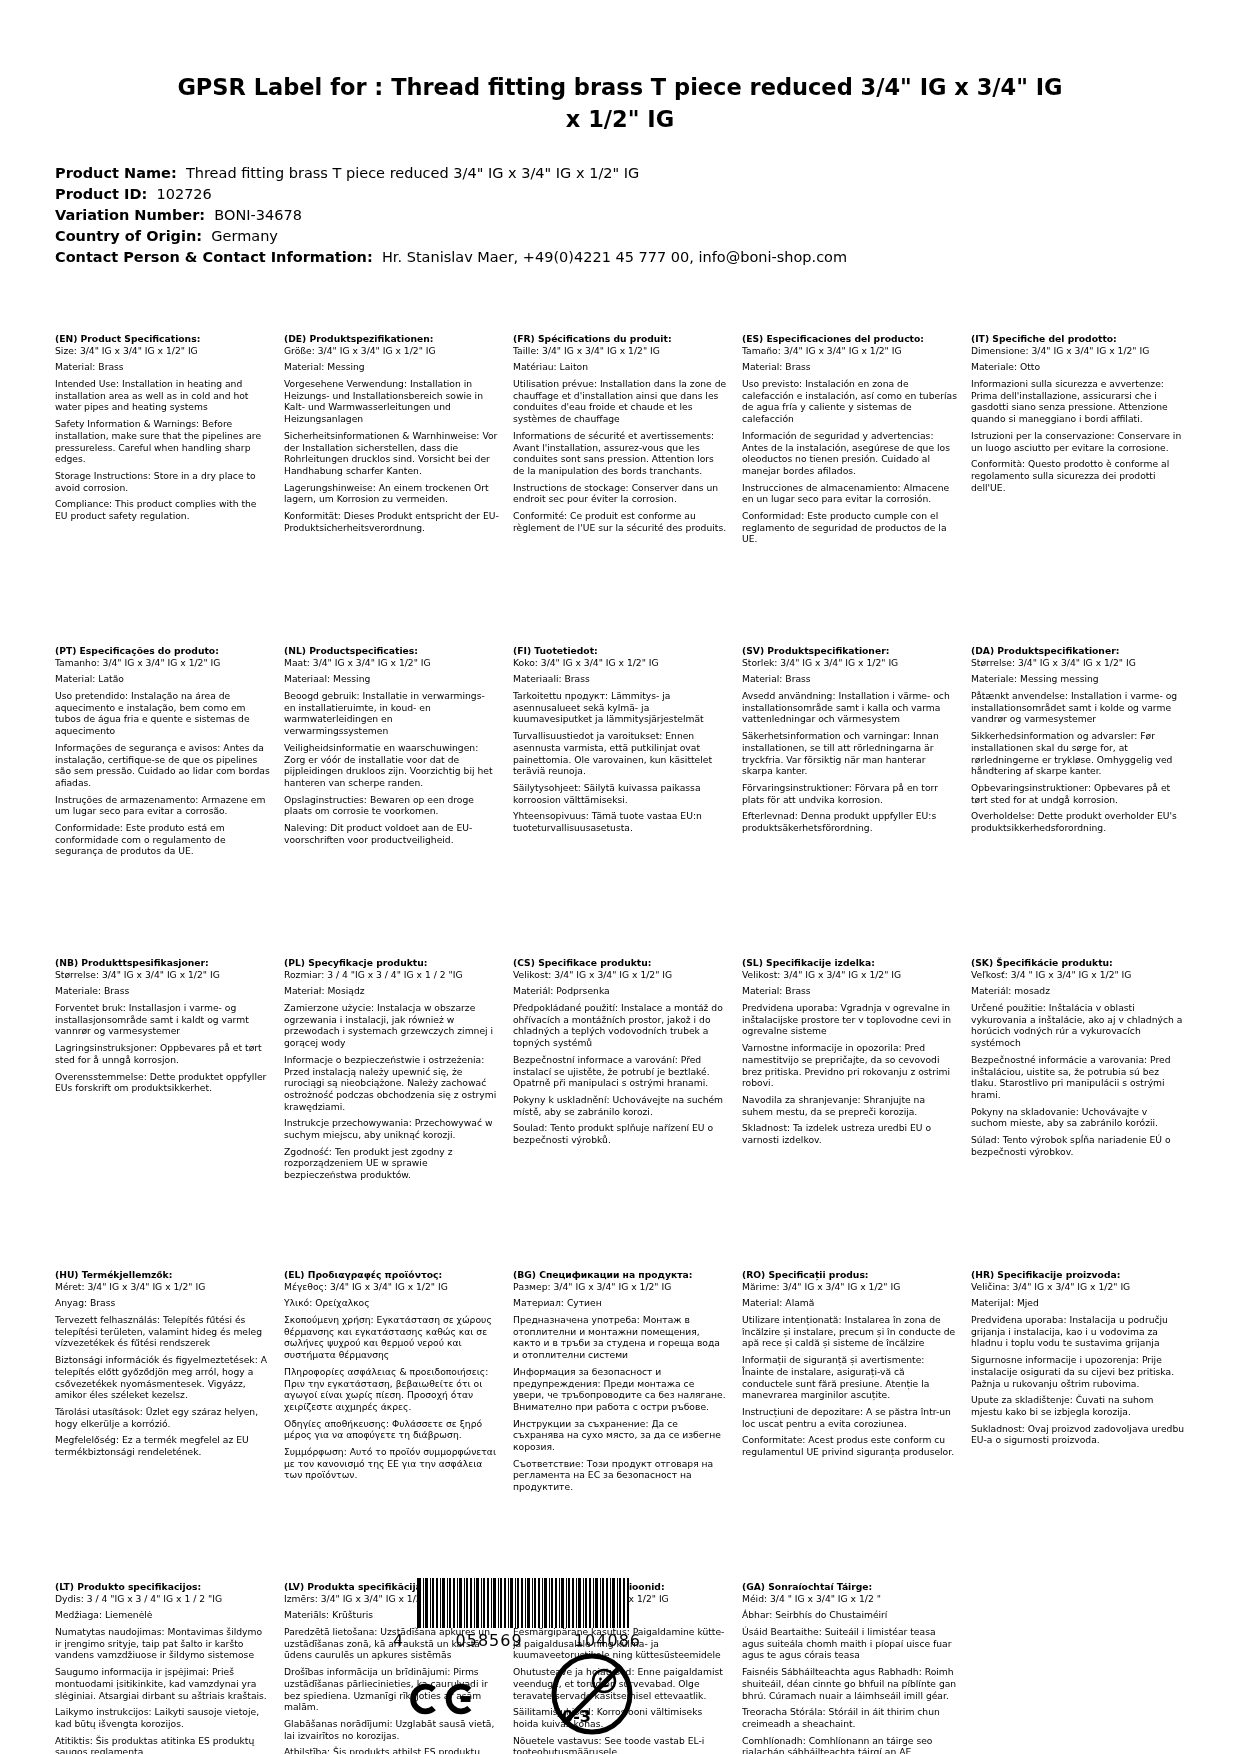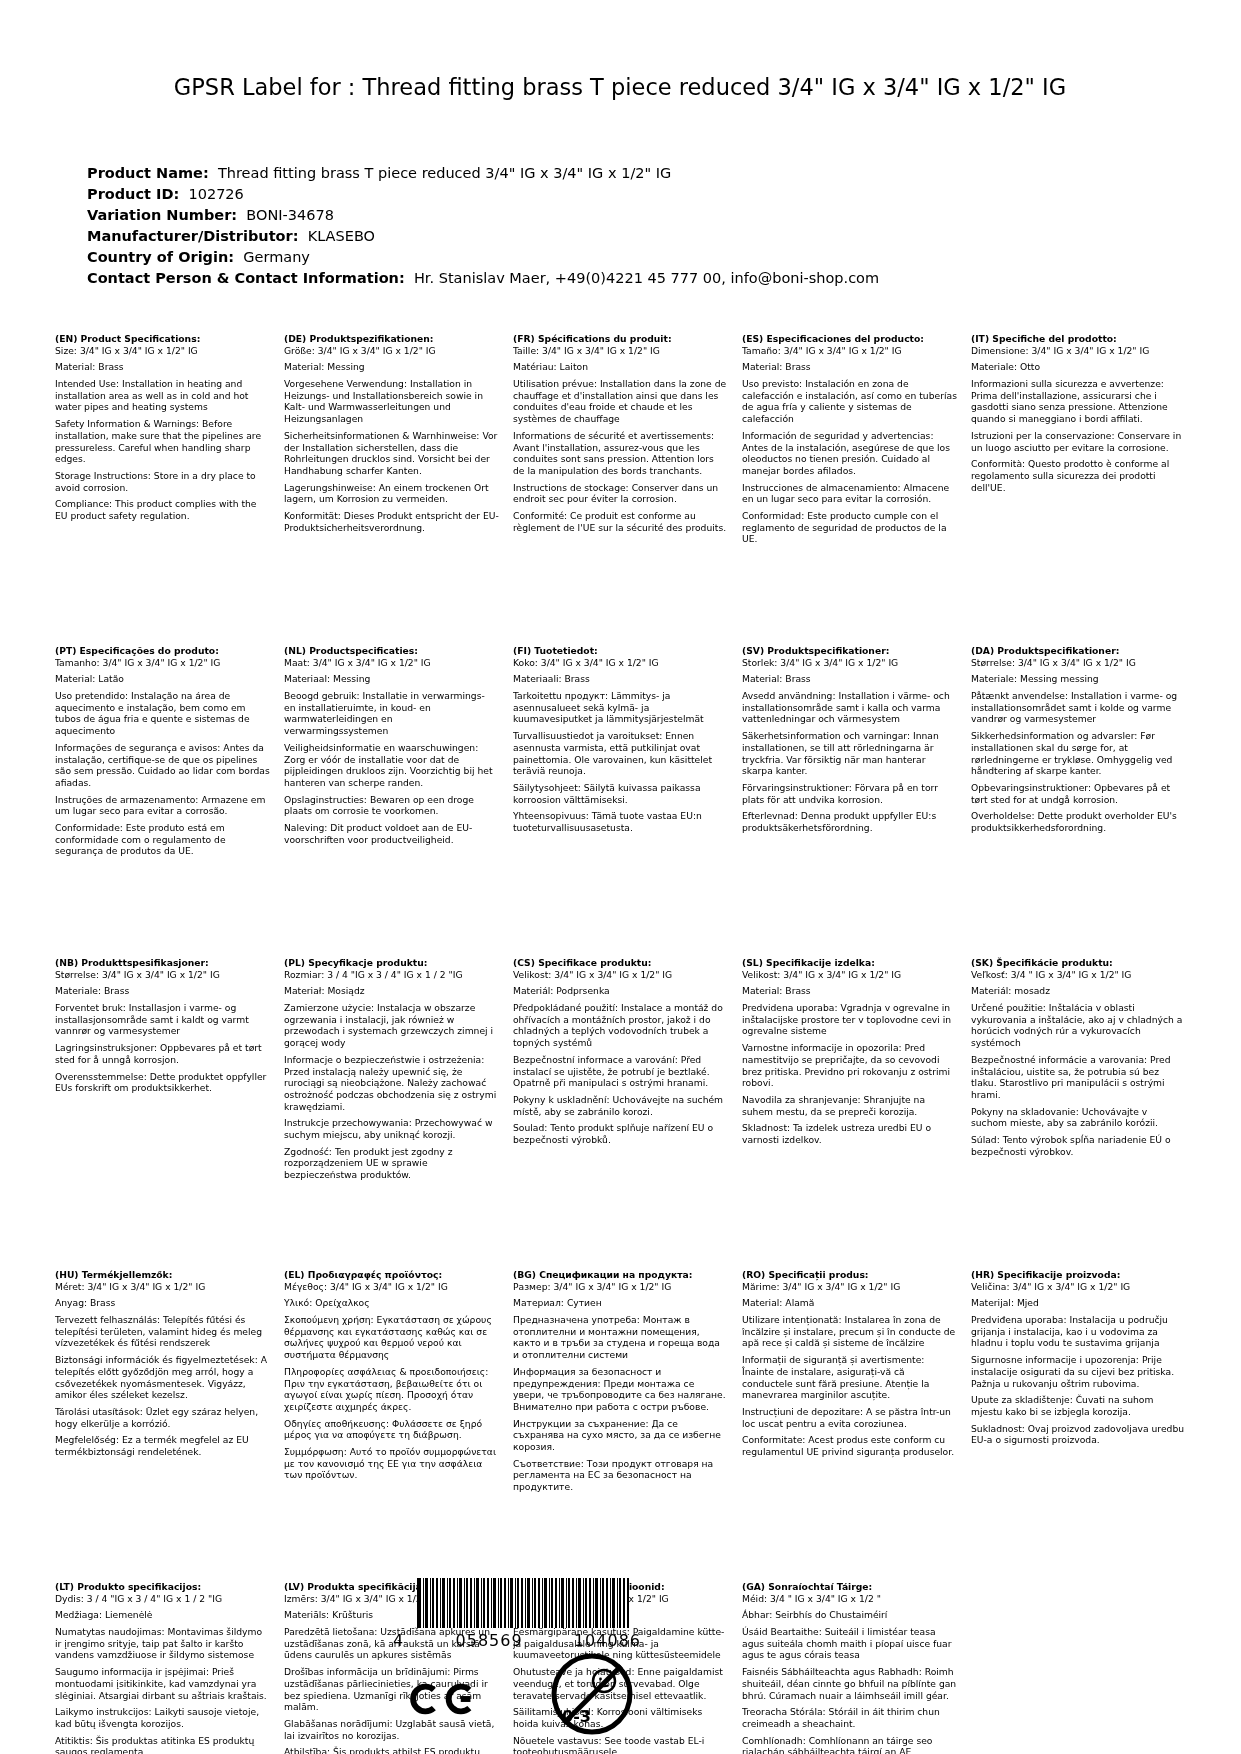--- a/index.html
+++ b/index.html
@@ -11,7 +11,7 @@
   }
   .title {
     position:absolute; top:72px; left:170px; width:900px;
-    text-align:center; font-size:22.5px; font-weight:normal; line-height:1.4;
+    text-align:center; font-size:22.5px; font-weight:bold; line-height:1.4;
   }
   .product-info {
     position:absolute; top:163px; left:55px; width:1100px;

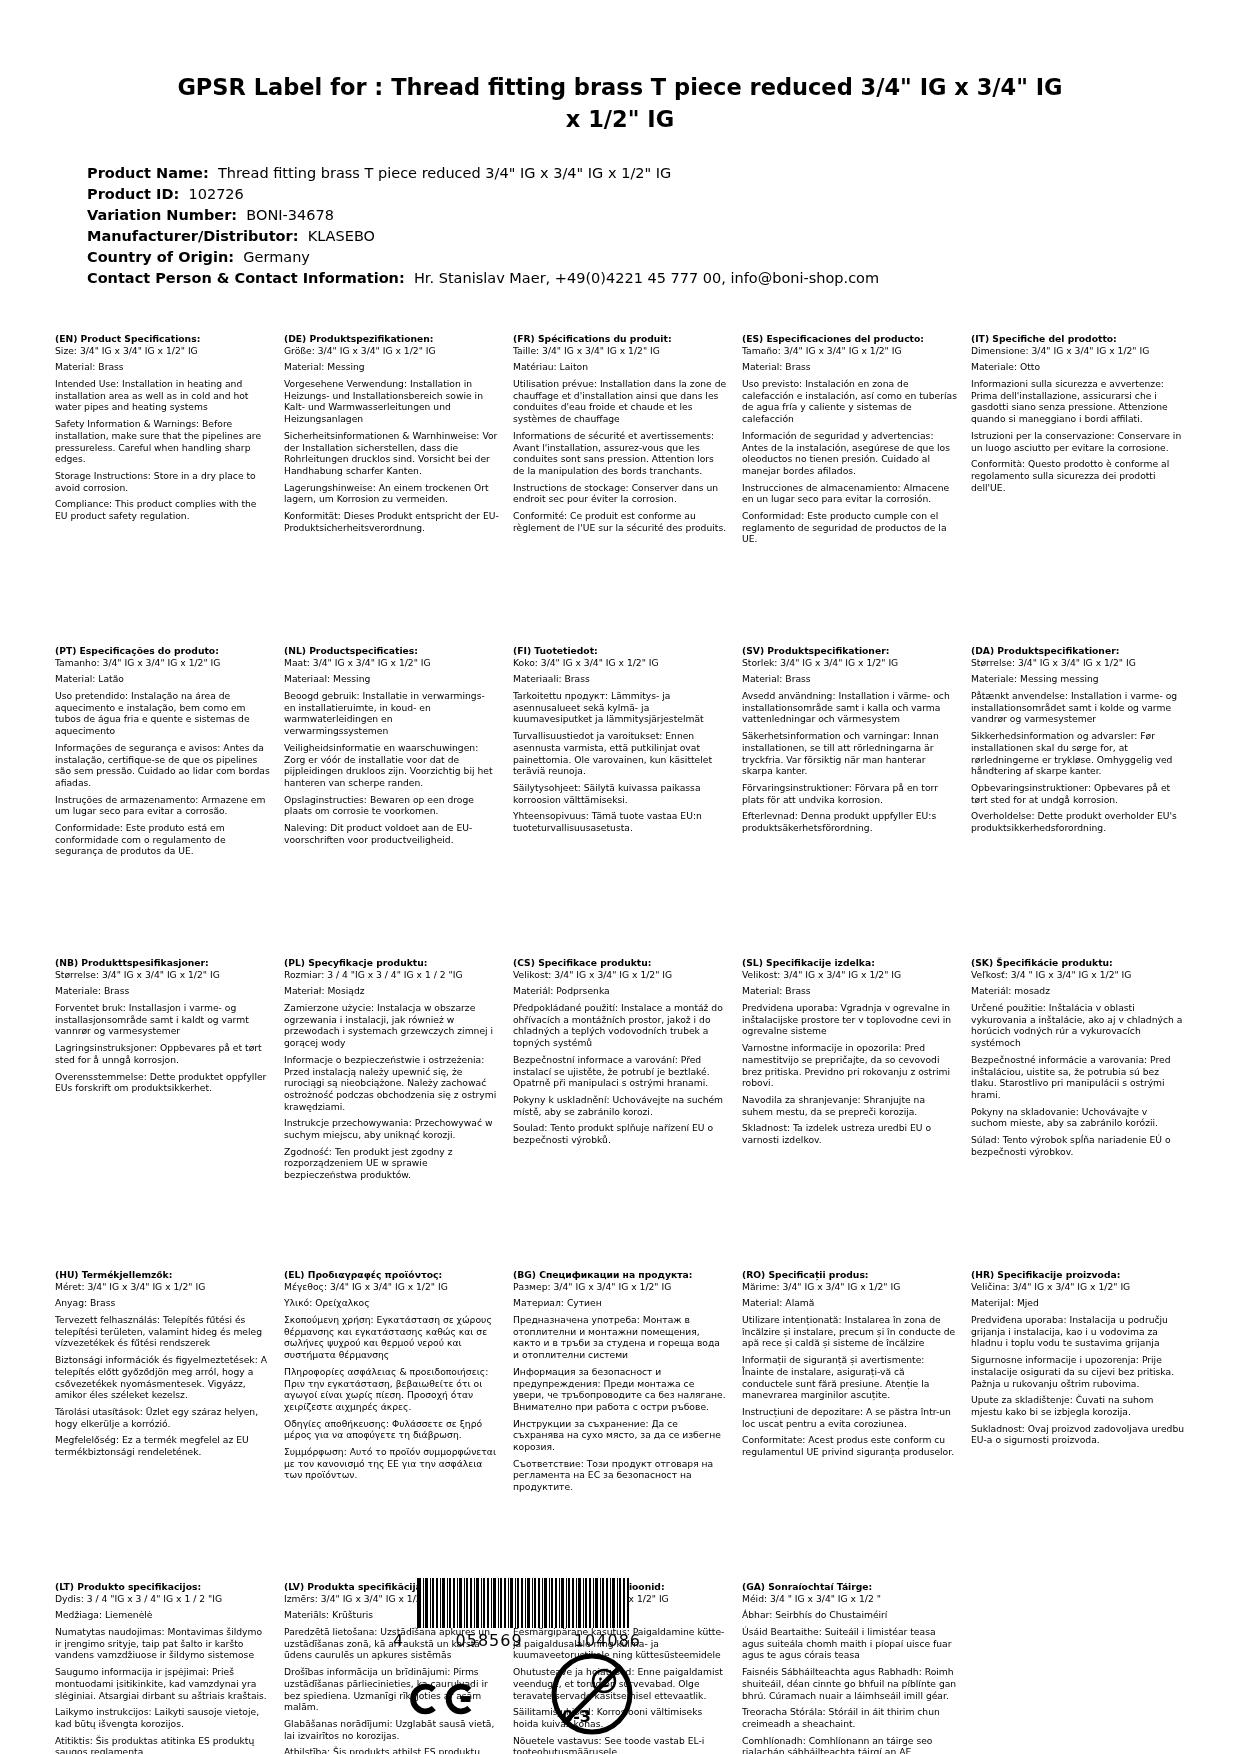--- a/index.html
+++ b/index.html
@@ -17,7 +17,7 @@
     position:absolute; top:163px; left:55px; width:1100px;
     font-size:14.5px; line-height:21px;
   }
-  .info-line { white-space:nowrap;margin-left:32px; }
+  .info-line { white-space:nowrap; }
   .info-label { font-weight:bold; }
   .info-value { font-weight:normal; }
   .lang-grid {

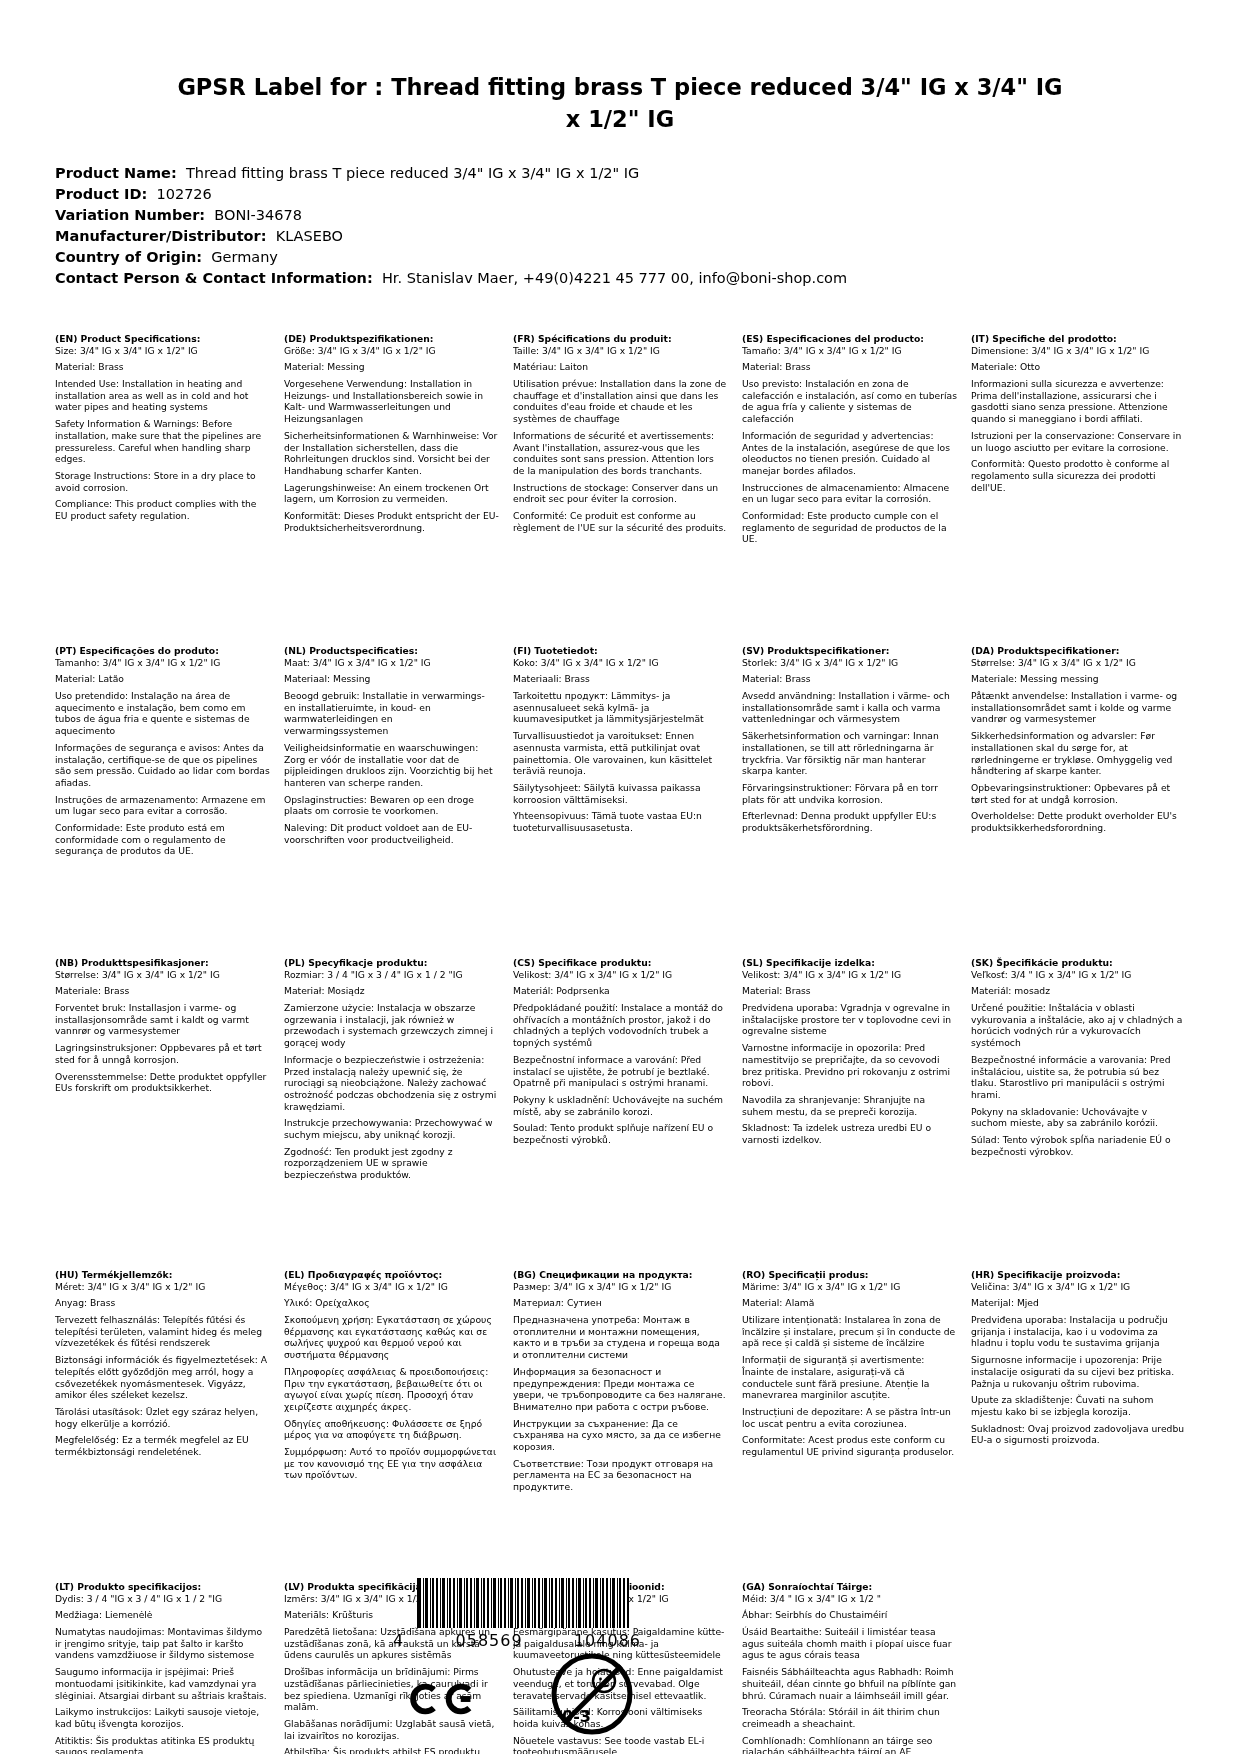--- a/index.html
+++ b/index.html
@@ -68,10 +68,6 @@
     <span class="info-value">&nbsp;BONI-34678</span>
   </div>
 
-  <div class="info-line">
-    <span class="info-label">Manufacturer/Distributor:</span>
-    <span class="info-value">&nbsp;KLASEBO</span>
-  </div>
 
   <div class="info-line">
     <span class="info-label">Country of Origin:</span>

